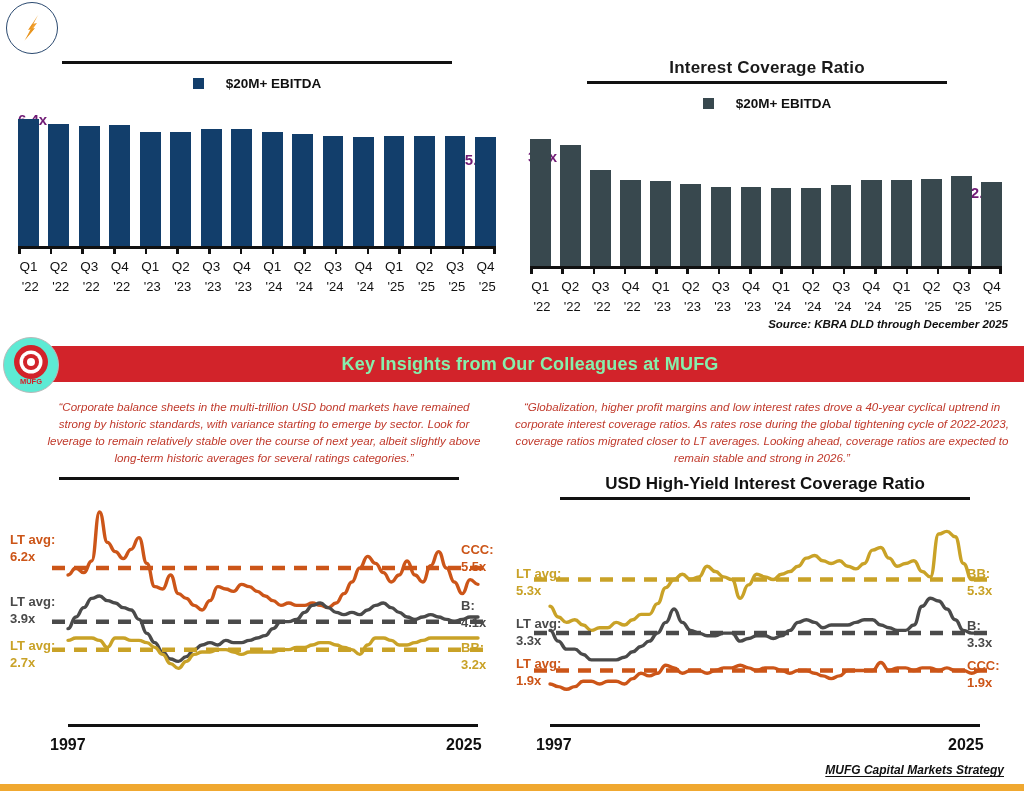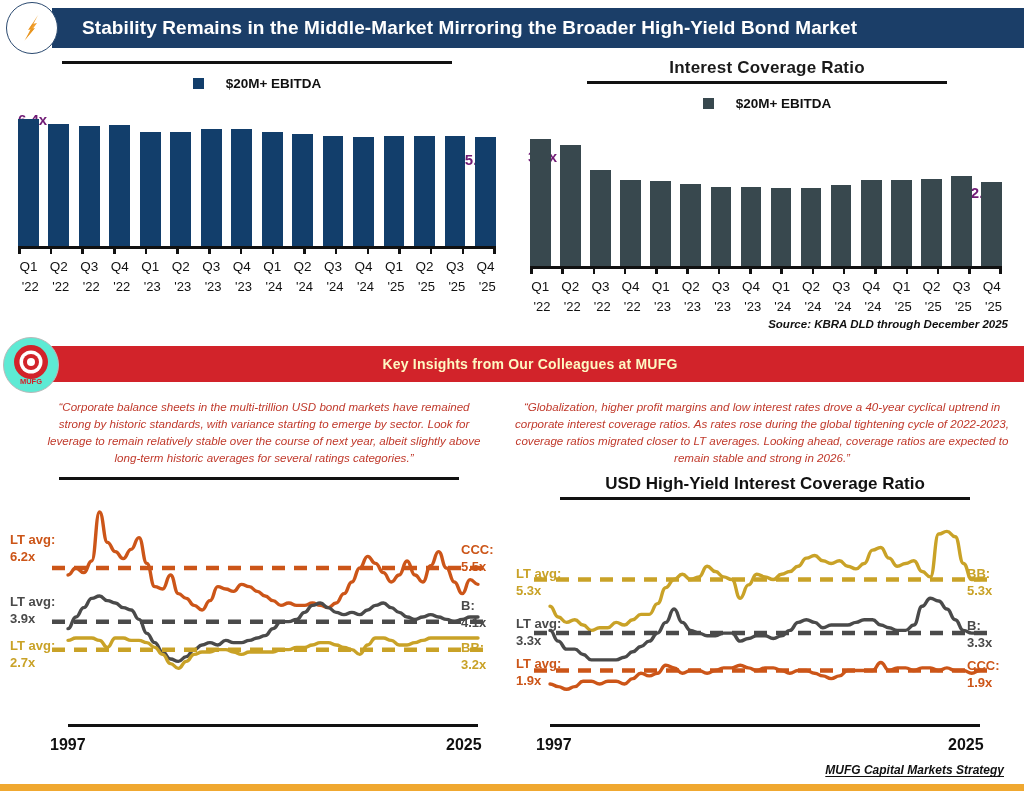--- a/index.html
+++ b/index.html
@@ -113,9 +113,6 @@
 
 <div id="page">
 
-  <div class="header-bar">
-    <div class="header-title">Stability Remains in the Middle-Market Mirroring the Broader High-Yield Bond Market</div>
-  </div>
   <div class="hdr-logo">
     <svg width="40" height="40" viewBox="0 0 40 40" aria-hidden="true">
       <path d="M27 6 L20 16 L25 15 L12 33 L22 21 L16 22 Z" fill="#f2a030"></path>

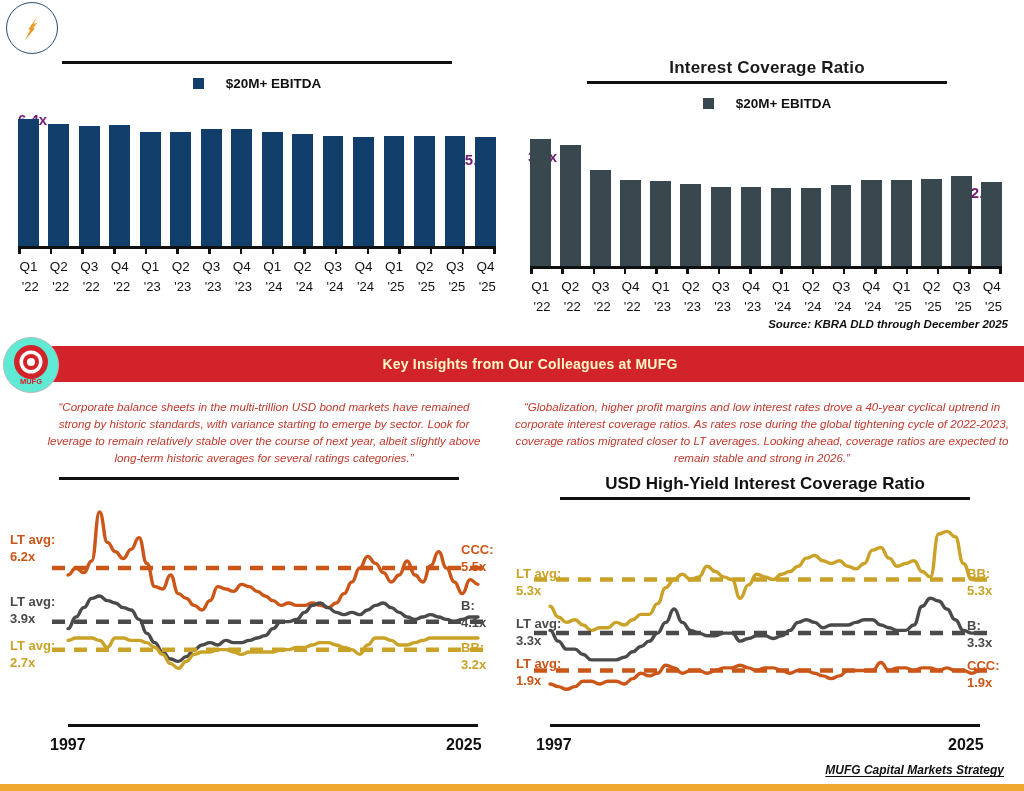--- a/index.html
+++ b/index.html
@@ -73,7 +73,7 @@
     background: #d2232a; display: flex; align-items: center; justify-content: center;
   }
   .red-bar-title {
-    color: #fef9c3; font-size: 14px; font-weight: bold; letter-spacing: .2px;
+    color: #86efac; font-size: 18px; font-weight: bold; letter-spacing: .2px;
   }
   .mufg-logo {
     position: absolute; left: 3px; top: 337px; width: 56px; height: 56px;

